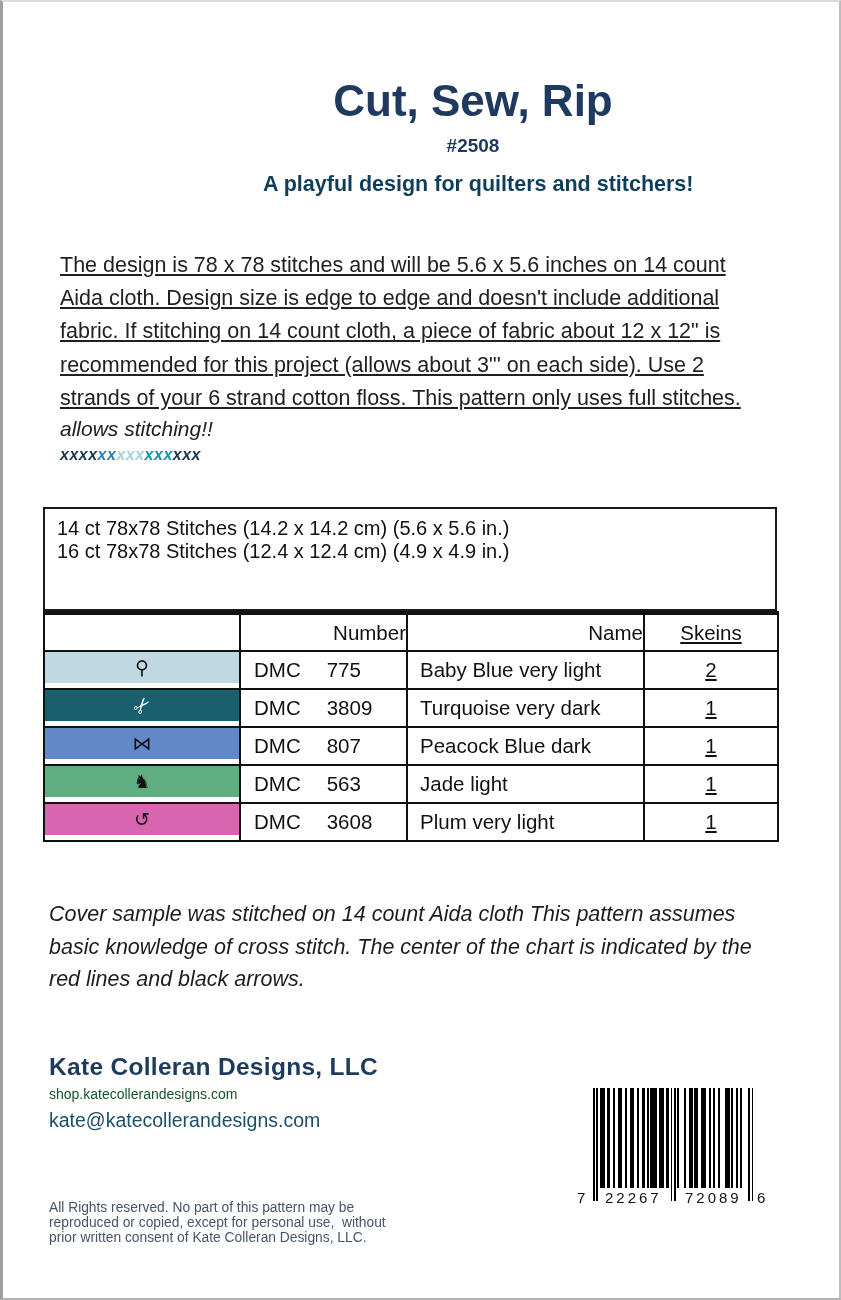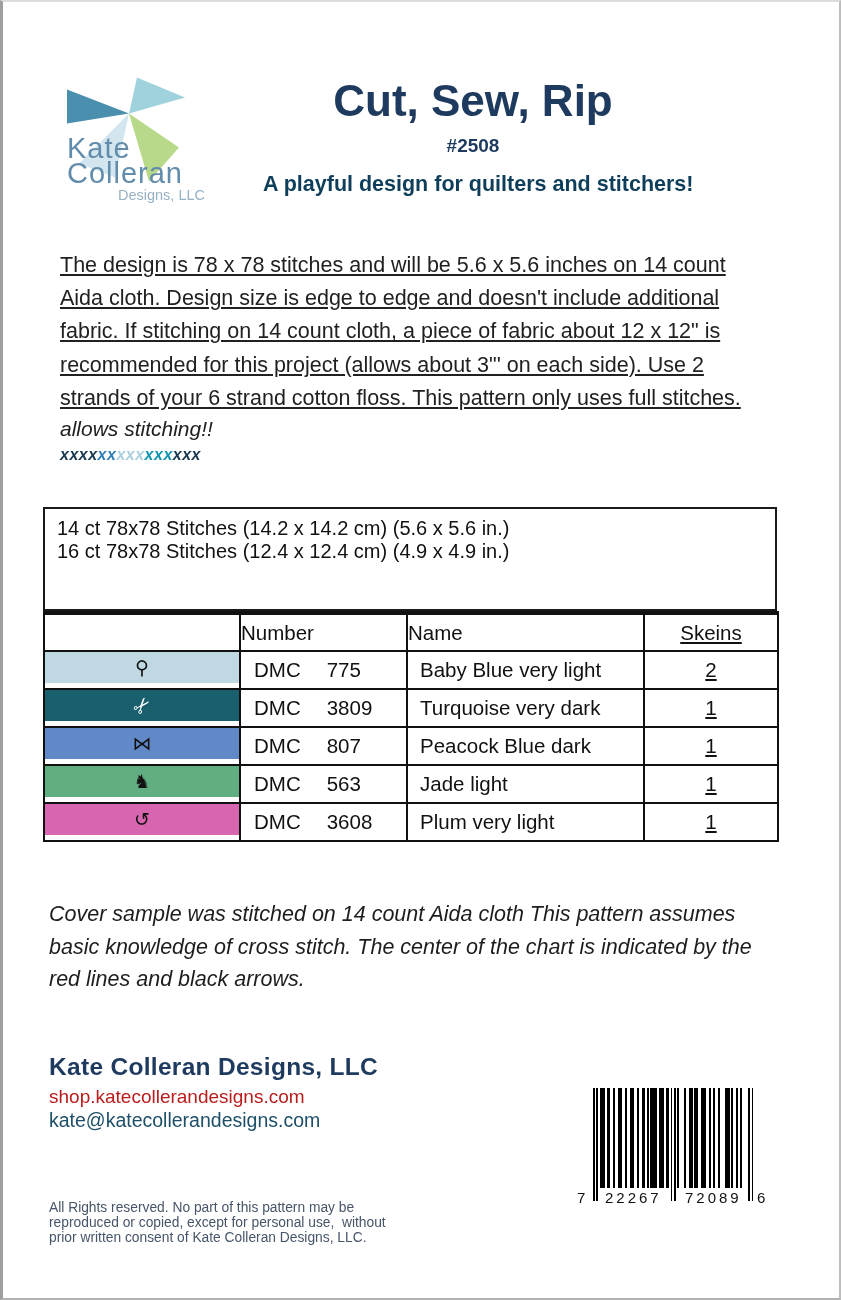--- a/index.html
+++ b/index.html
@@ -76,17 +76,6 @@
 
 <div class="page">
 
-  <div class="logo">
-    <svg width="150" height="145" viewBox="0 0 150 110">
-      <polygon points="4,14 4,48 66,38" style="fill: rgb(74, 143, 173);"></polygon>
-      <polygon points="66,38 74,2 122,22" style="fill: rgb(159, 210, 220);"></polygon>
-      <polygon points="66,38 116,72 86,106" style="fill: rgb(185, 217, 138);"></polygon>
-      <polygon points="66,38 52,102 16,88" style="fill: rgb(211, 230, 239);"></polygon>
-    </svg>
-    <div class="logo-kate">Kate</div>
-    <div class="logo-colleran">Colleran</div>
-    <div class="logo-designs">Designs, LLC</div>
-  </div>
 
   <div class="title-block">
     <div class="title">Cut, Sew, Rip</div>

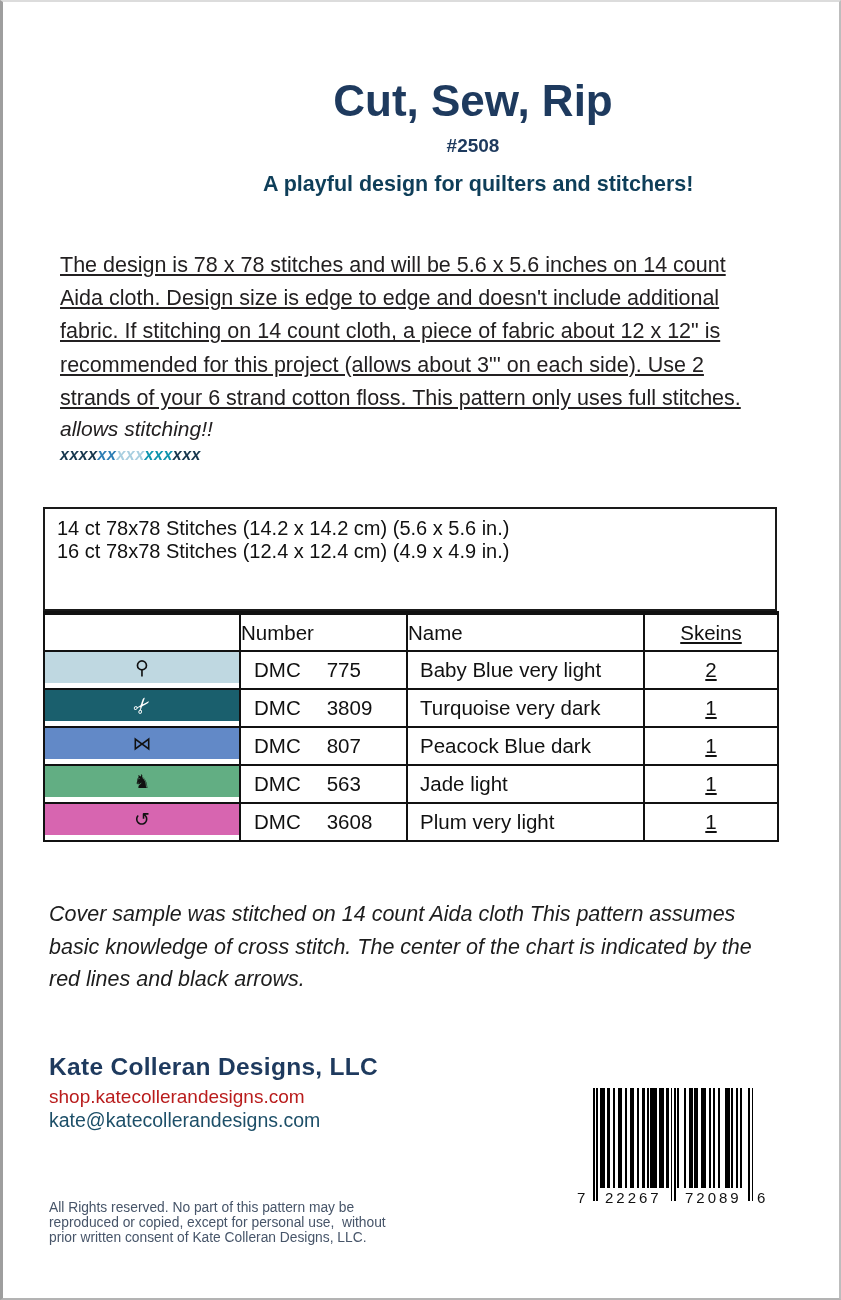--- a/index.html
+++ b/index.html
@@ -38,7 +38,7 @@
   table.floss col.c-name { width:237px; }
   table.floss col.c-skeins { width:134px; }
   table.floss th, table.floss td { border:2px solid #111; height:38px; font-weight:normal; font-size:20.5px; color:#111; }
-  table.floss th { text-align:left; }
+  table.floss th { text-align:right; padding-left:13px; }
   table.floss th.center, table.floss td.center { text-align:center; padding-left:0;text-decoration:underline; }
   td.symcell { position:relative; padding:0; }
   .swatch { position:absolute; left:0; right:0; top:0; bottom:5px; display:flex; align-items:center; justify-content:center; }

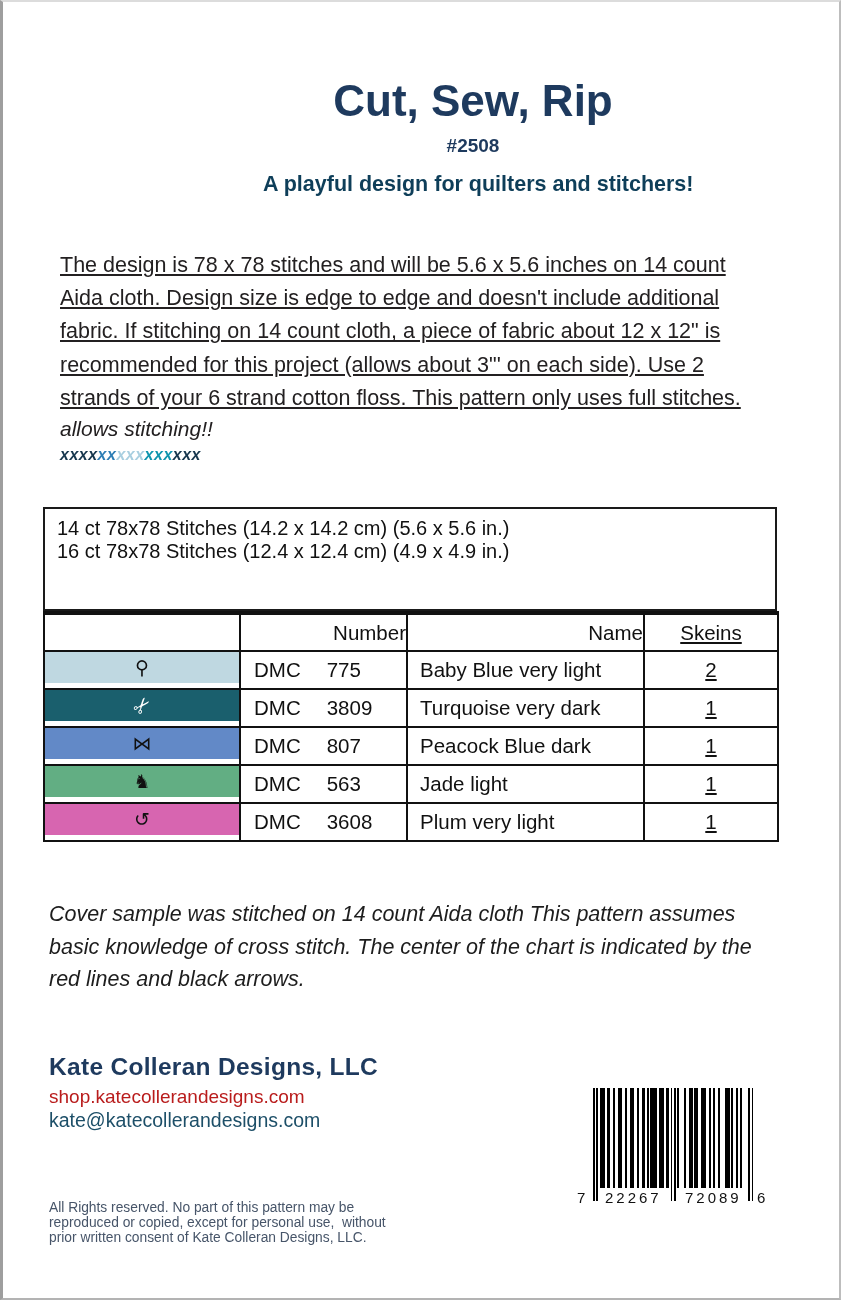--- a/index.html
+++ b/index.html
@@ -54,7 +54,7 @@
 
   
   .company { position:absolute; left:46px; top:1051px; font-size:24.5px; font-weight:bold; color:#1e3a5e; letter-spacing:0.3px; }
-  .website { position:absolute; left:46px; top:1084px; font-size:19px; color:#b91c1c; }
+  .website { position:absolute; left:46px; top:1084px; font-size:14px; color:#14532d; }
   .email   { position:absolute; left:46px; top:1107px; font-size:19.5px; color:#1d4f68; }
   .copyright { position:absolute; left:46px; top:1198px; font-size:13.8px; line-height:15px; color:#475569; }
   .copyright div { white-space:pre-wrap; }

